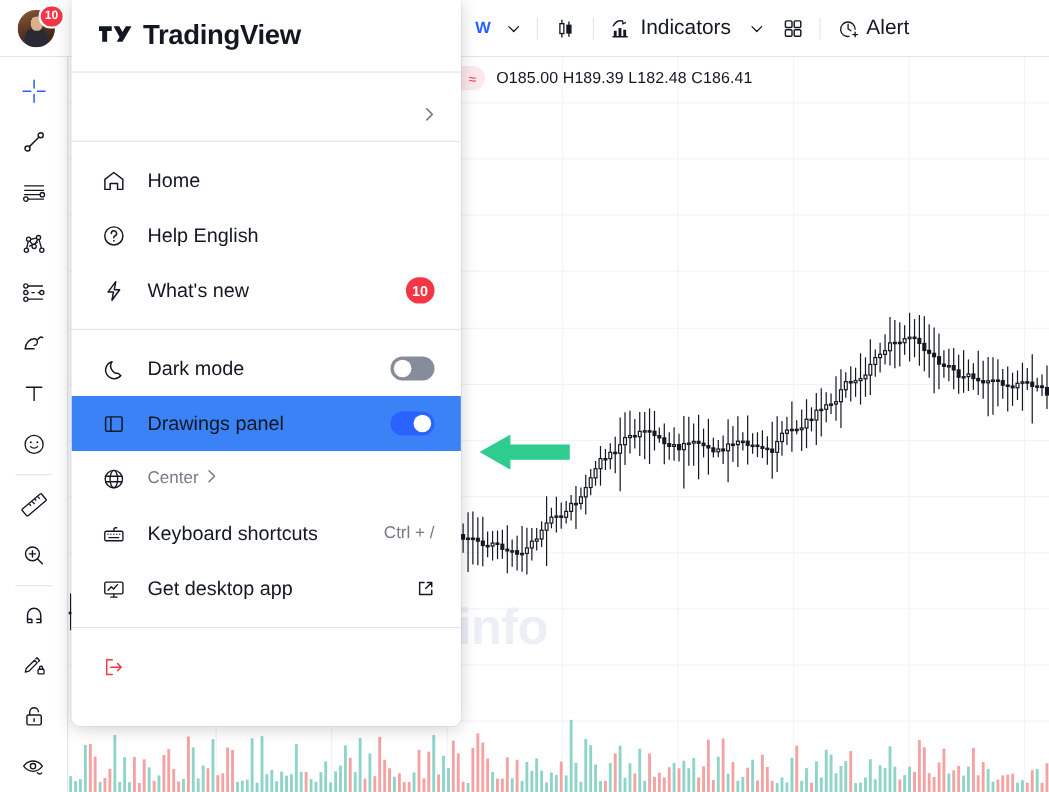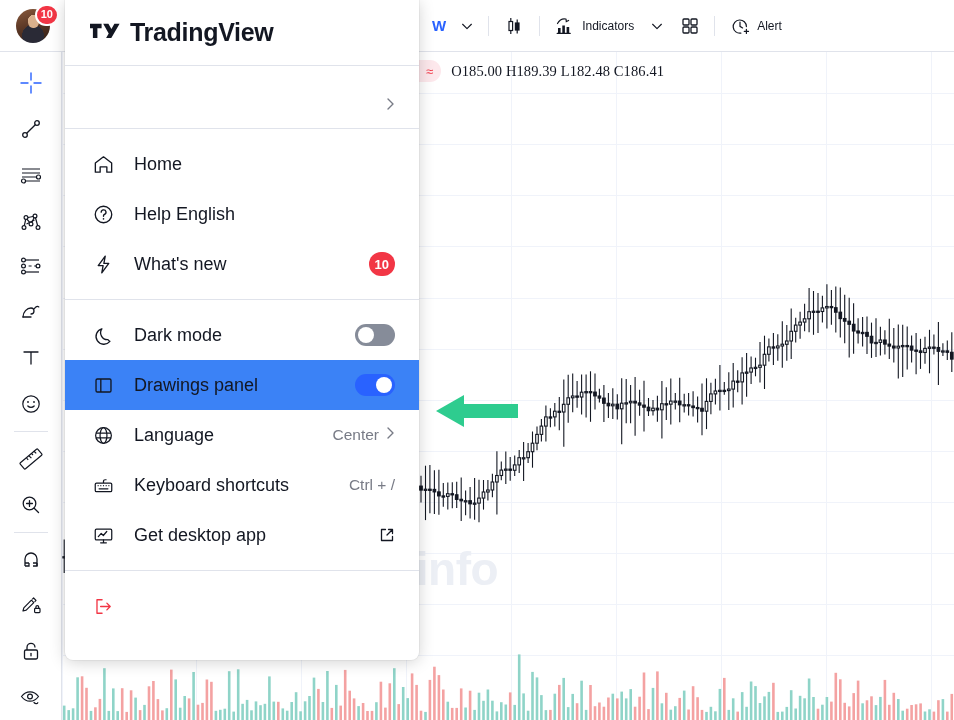--- a/index.html
+++ b/index.html
@@ -46,7 +46,7 @@
   .tb-btn {
     display: flex; align-items: center; gap: 6px;
     height: 34px; padding: 0 8px; border-radius: 6px;
-    color: #131722; font-size: 12px; white-space: nowrap;
+    color: #131722; font-size: 19px; white-space: nowrap;
     cursor: pointer;
   }
   .tb-tf { color: #2962ff; font-weight: 600; font-size: 15px; padding: 0 6px; }

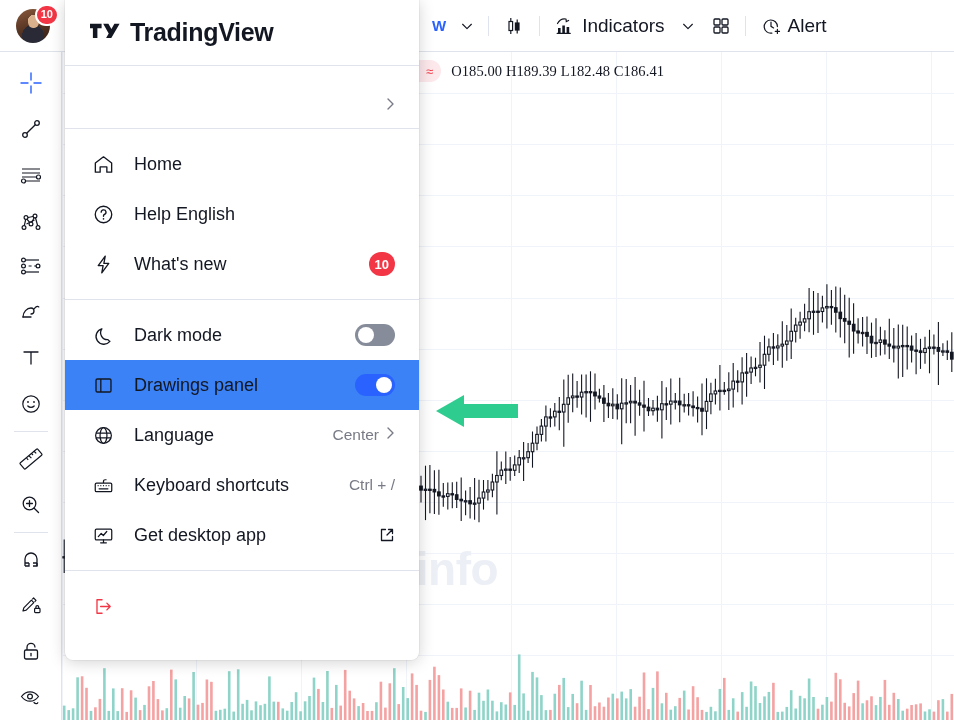--- a/index.html
+++ b/index.html
@@ -93,7 +93,7 @@
   .pill-a { background: #f0f3fa; padding: 0 8px; height: 22px; display: flex; align-items: center; }
   .pill-b { background: #fde8ec; padding: 0 8px; height: 22px; display: flex; align-items: center; color: #f23645; font-size: 13px; }
   .dash { display: block; width: 12px; height: 4px; border-radius: 2px; background: #787b86; }
-  .ohlc { font-size: 14.5px; color: #131722; letter-spacing: .1px; font-family: Liberation Serif, serif; }
+  .ohlc { font-size: 14.5px; color: #131722; letter-spacing: .1px; }
 
   .watermark {
     position: absolute; left: 6px; top: 490px; width: 880px;

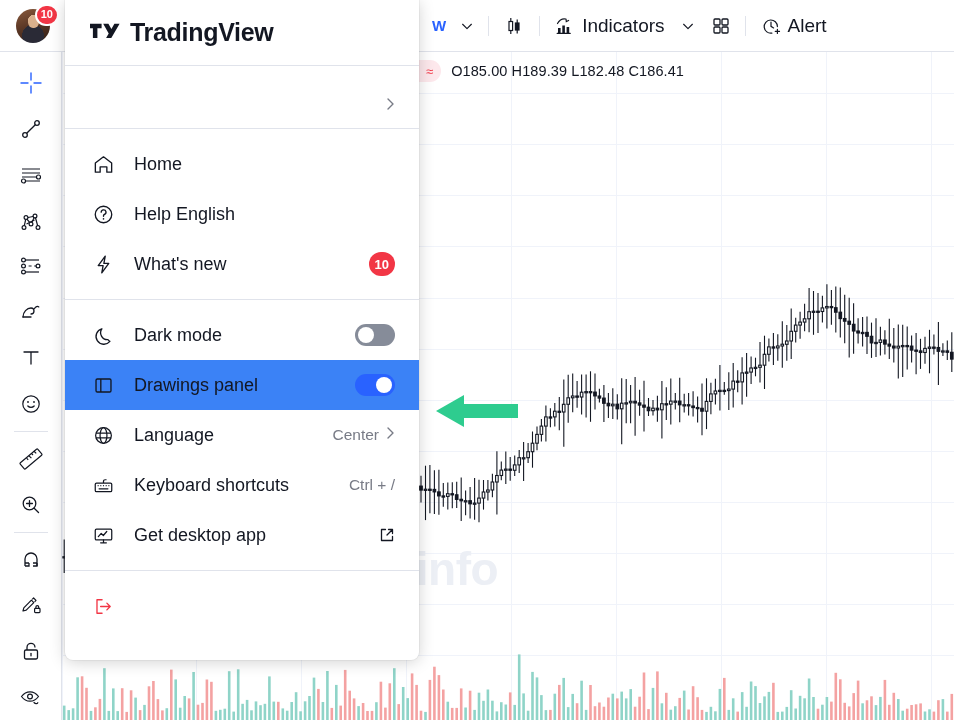--- a/index.html
+++ b/index.html
@@ -1061,7 +1061,6 @@
             <path d="M4.1 9.4h15.8M4.1 14.6h15.8"></path>
           </svg>
       </span>
-      <span class="mlabel">Language</span>
       <span class="mright">
         <span>Center</span>
         <span>

